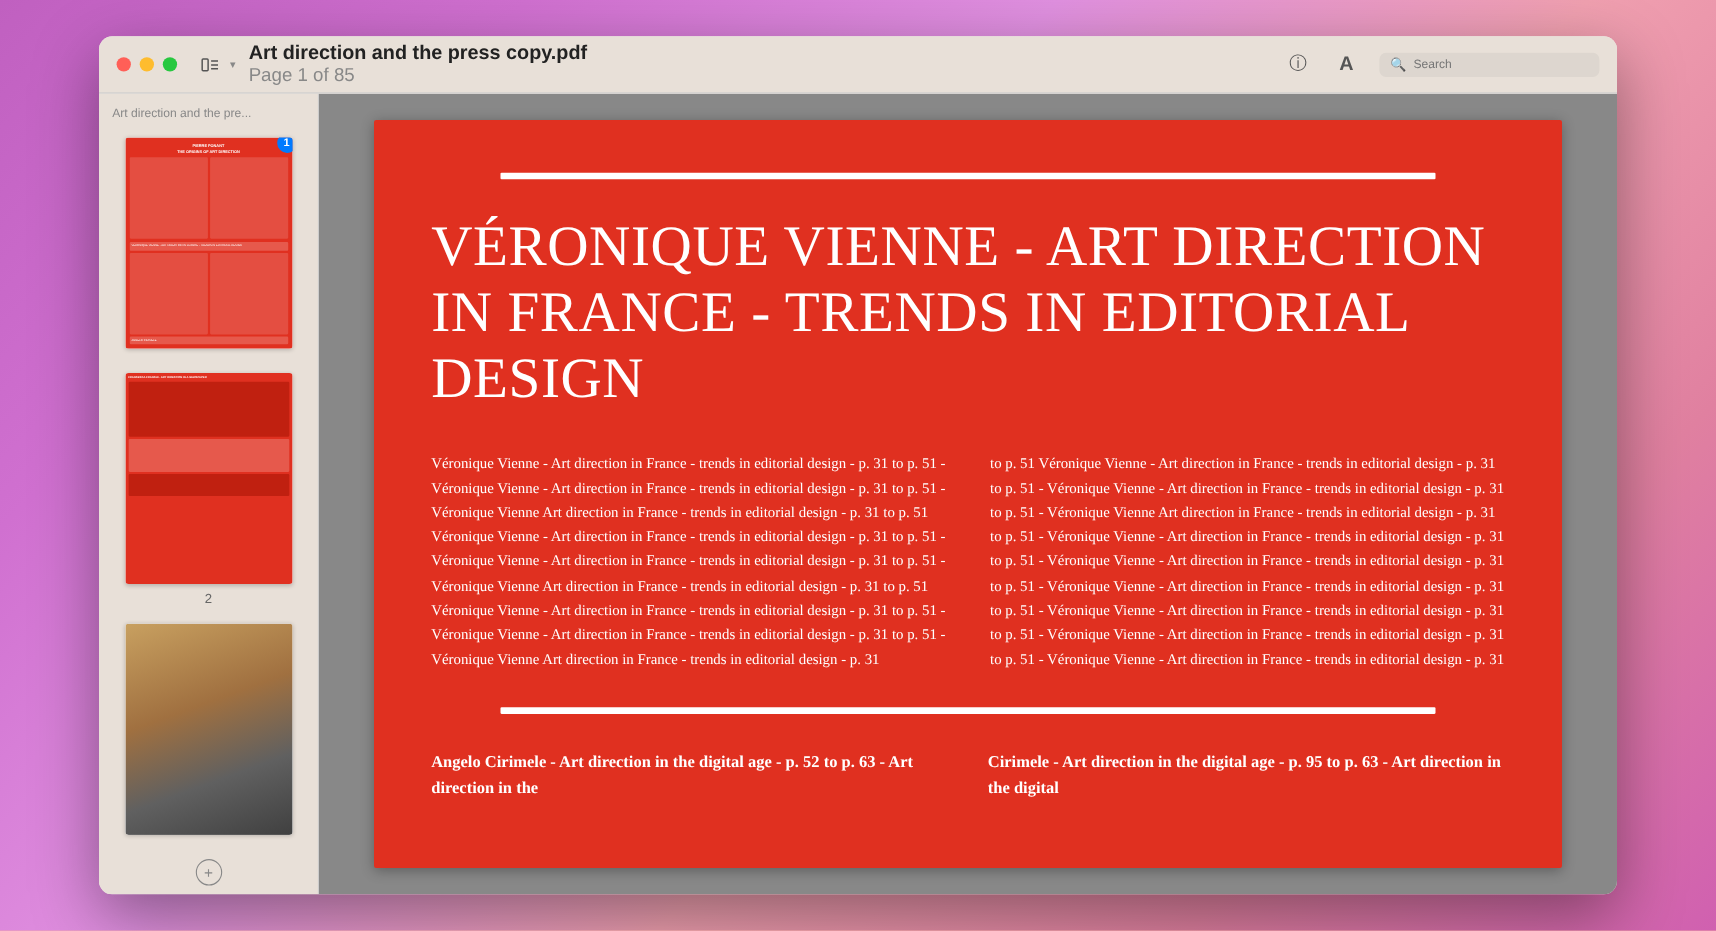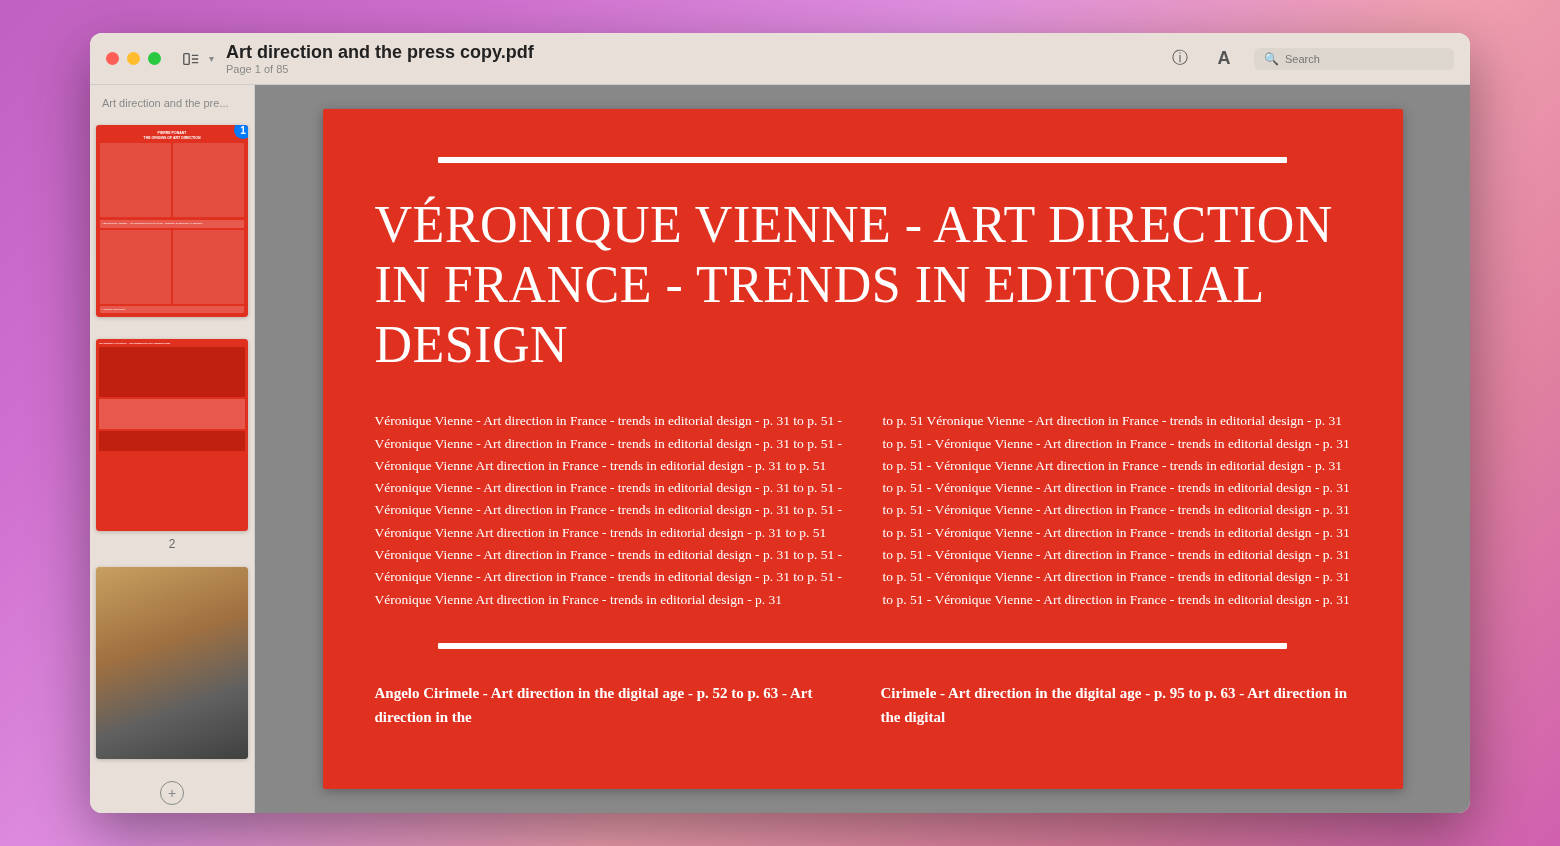--- a/index.html
+++ b/index.html
@@ -94,7 +94,7 @@
     }
 
     .title-sub {
-      font-size: 11px;
+      font-size: 17px;
       color: #888;
     }
 

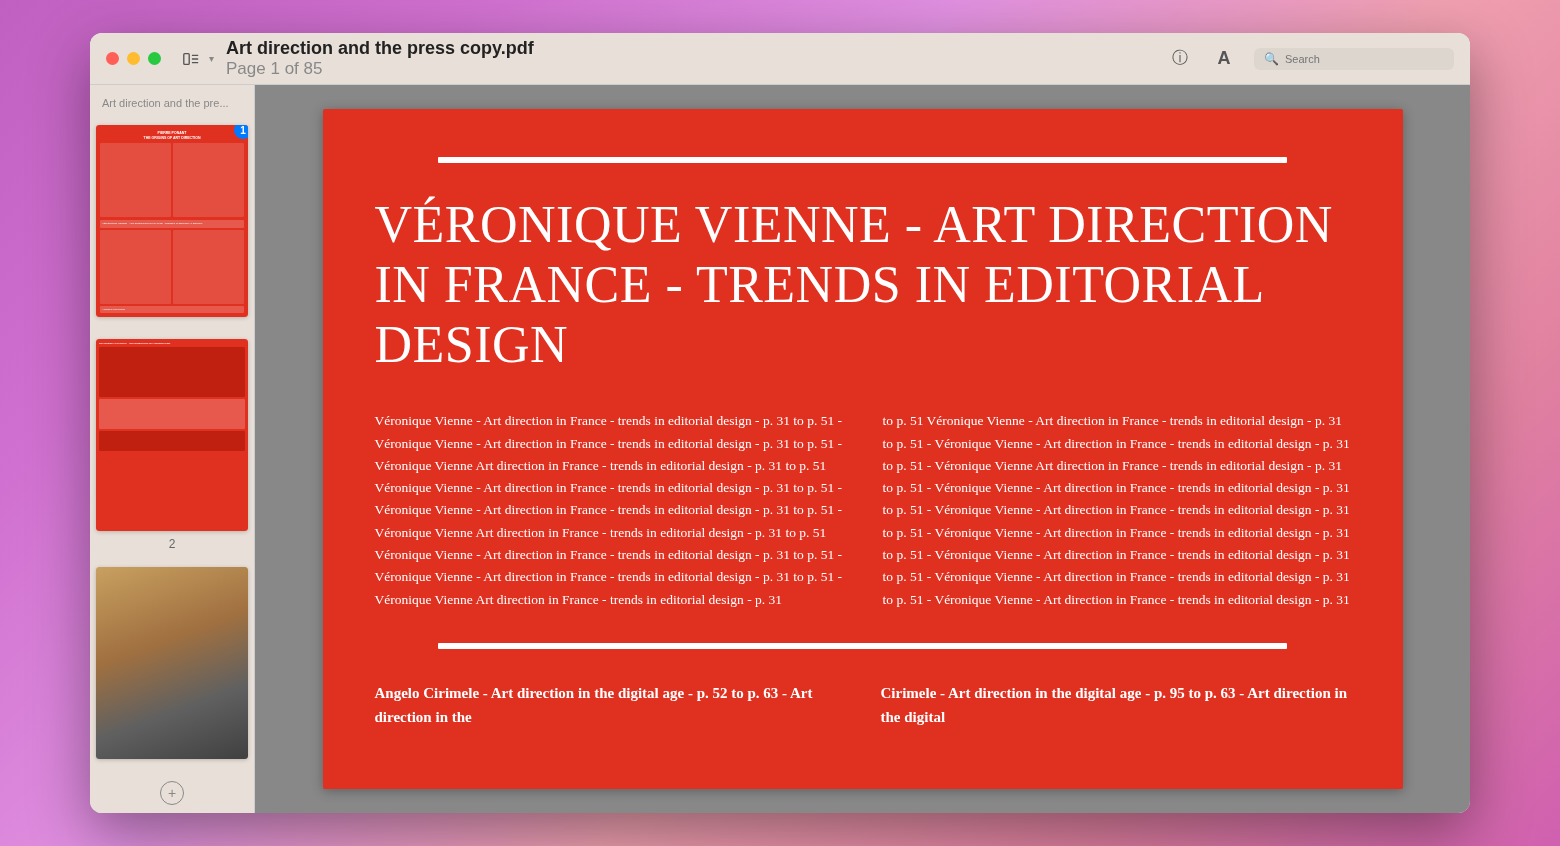--- a/index.html
+++ b/index.html
@@ -150,7 +150,7 @@
 
     
     .sidebar {
-      width: 165px;
+      width: 200px;
       background: #e8e0d8;
       border-right: 1px solid #ccc;
       overflow-y: auto;

